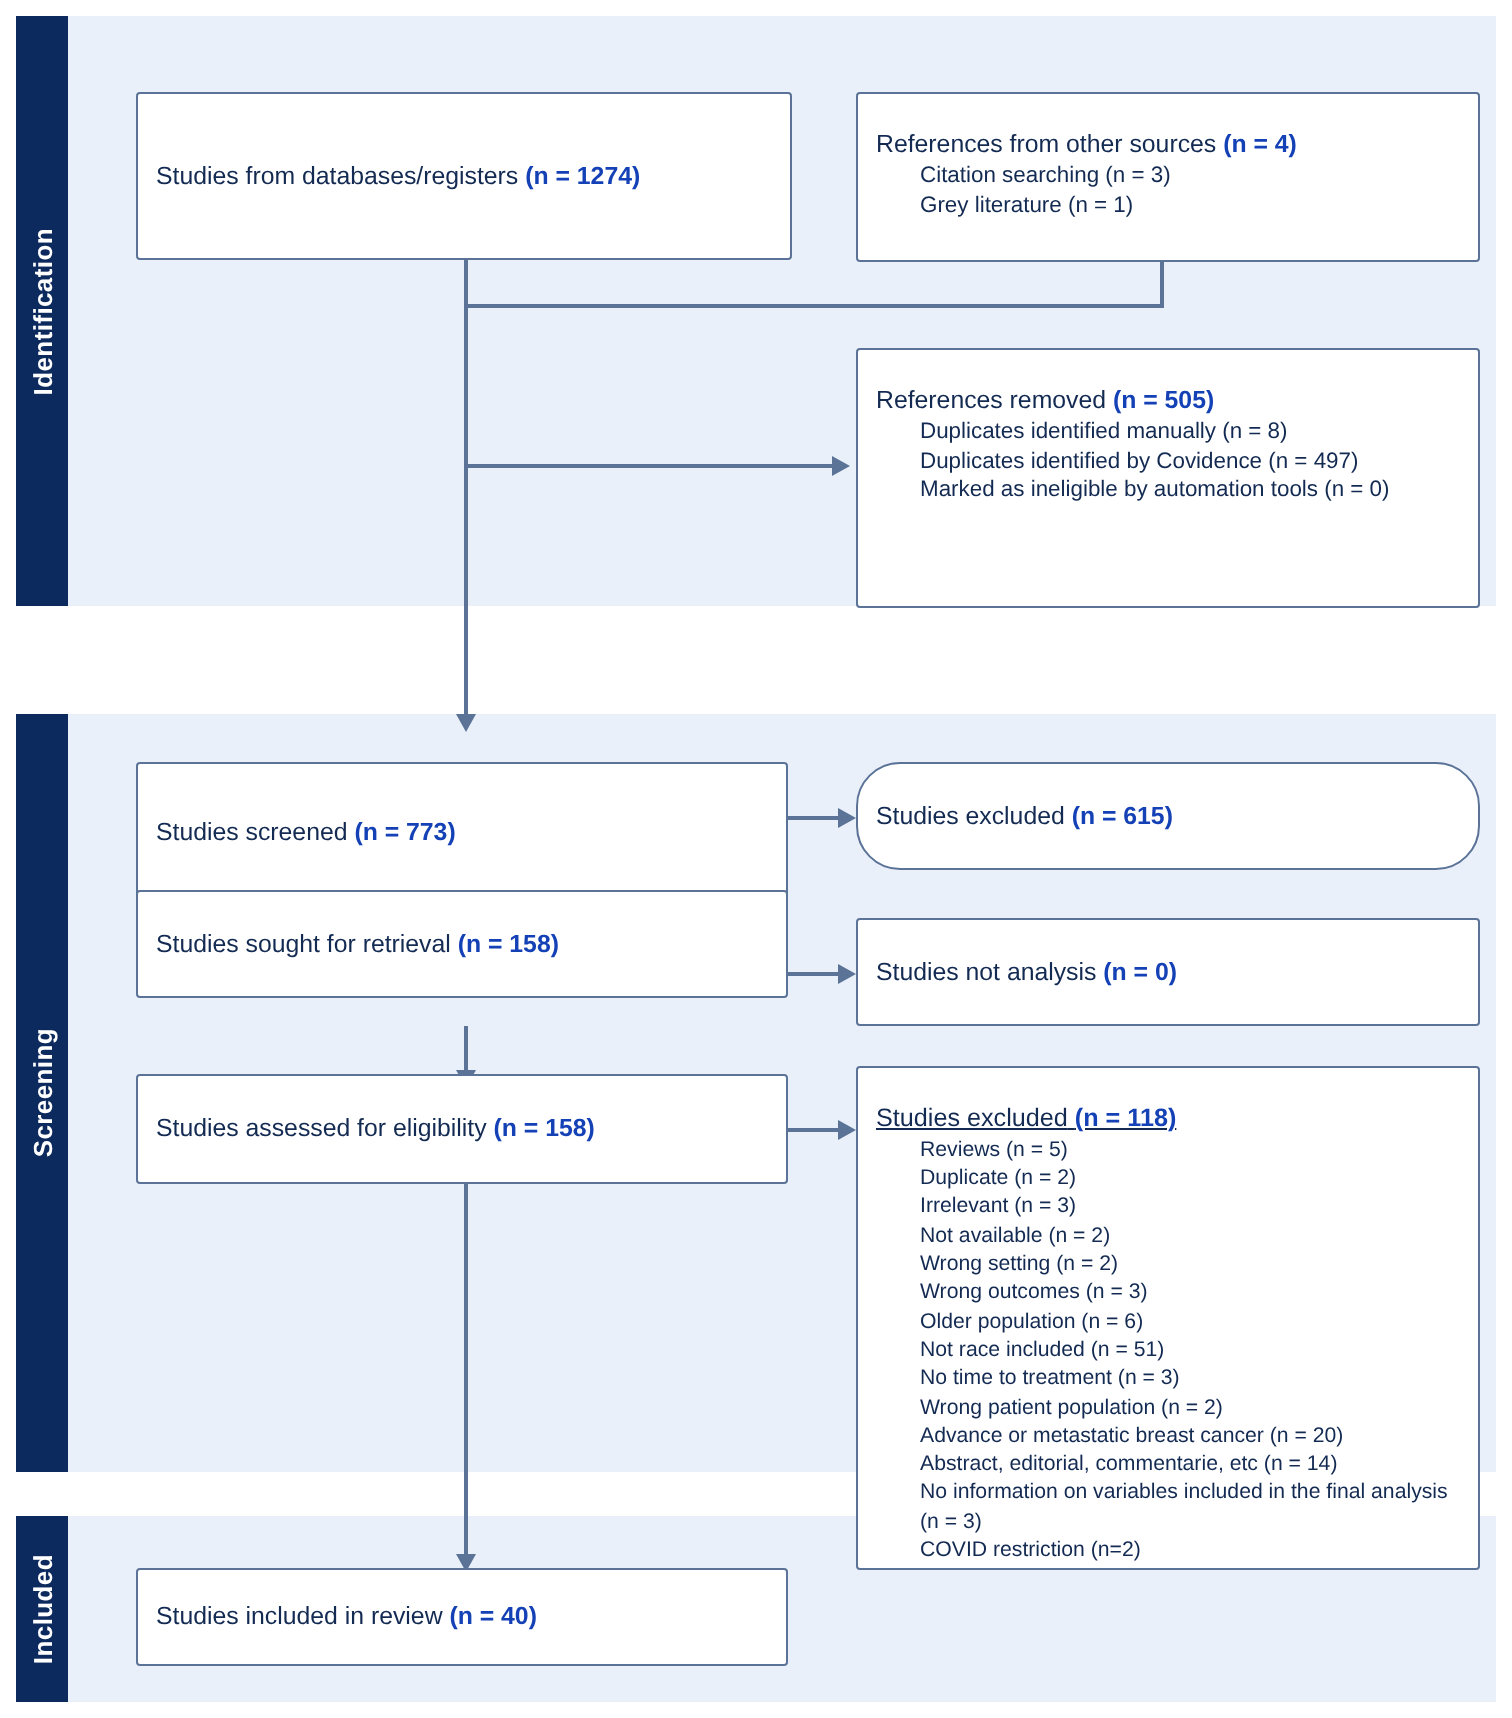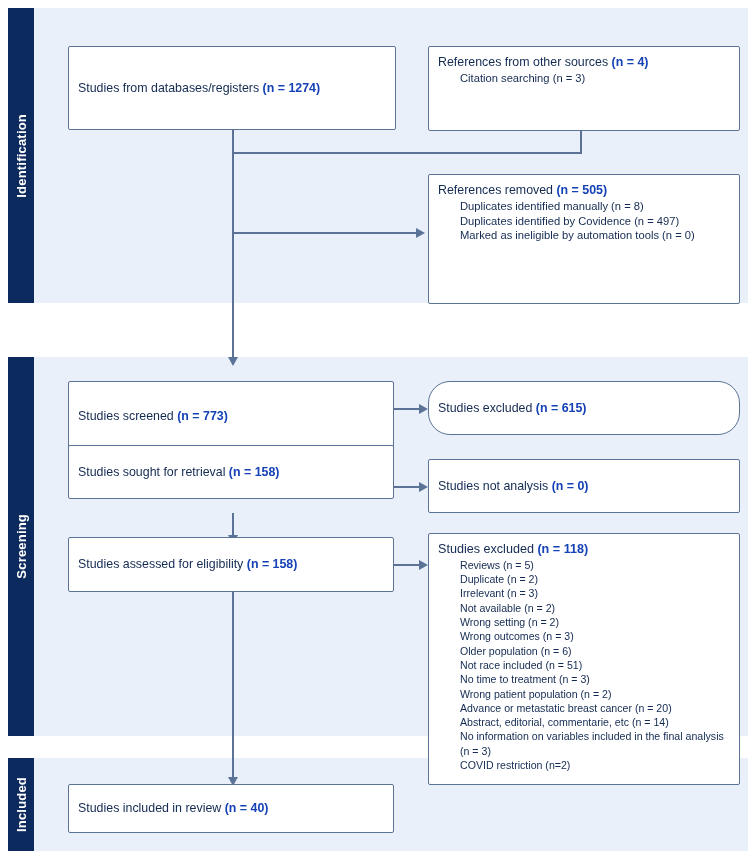--- a/index.html
+++ b/index.html
@@ -60,7 +60,7 @@
   }
   .node.topalign { justify-content: flex-start; }
   .node-inner { padding: 6px 9px; }
-  .node.topalign .node-inner { padding-top: 7px; }
+  .node.topalign .node-inner { padding-top: 17px; }
   .node .title { white-space: normal; }
   .node .num {
     color: #1441b5;

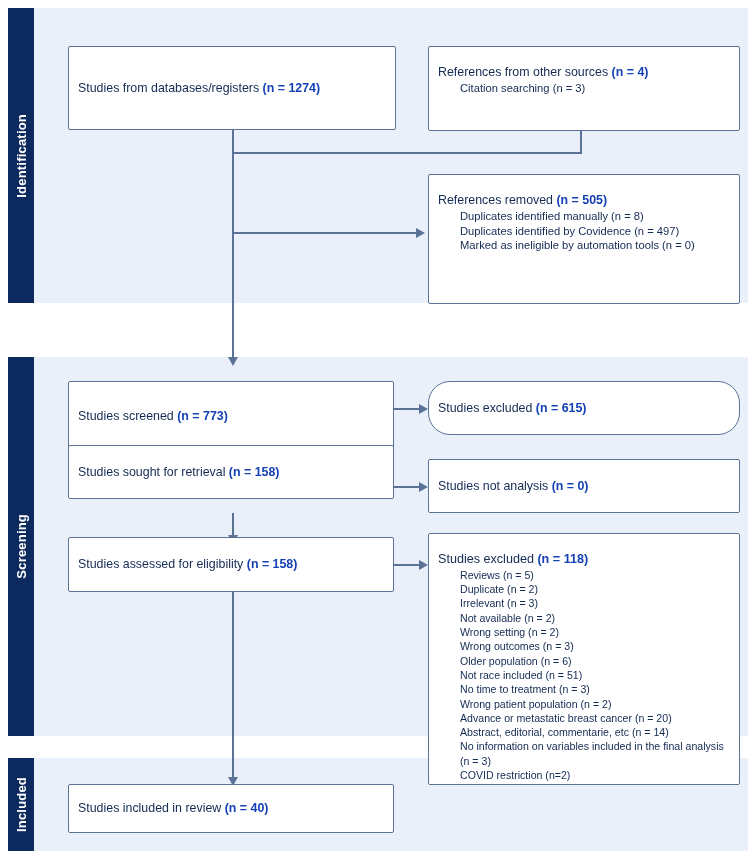--- a/index.html
+++ b/index.html
@@ -165,6 +165,7 @@
         <span class="num">(n = 4)</span>
       </div>
       <div class="sub">Citation searching (n = 3)</div>
+      <div class="sub">Grey literature (n = 1)</div>
     </div>
   </div>
 

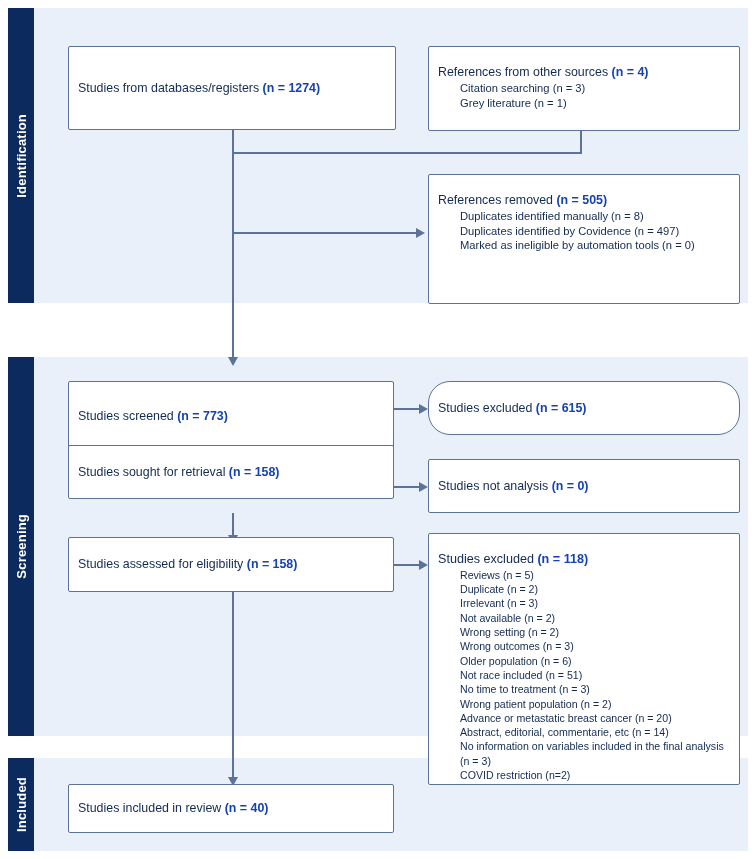--- a/index.html
+++ b/index.html
@@ -76,7 +76,7 @@
     font-size: 10.6px;
     line-height: 1.35;
   }
-  .node.dense .title { font-size: 12.6px; }
+  .node.dense .title { font-size: 12.6px; text-decoration: underline; }
 
   
   .conn {

